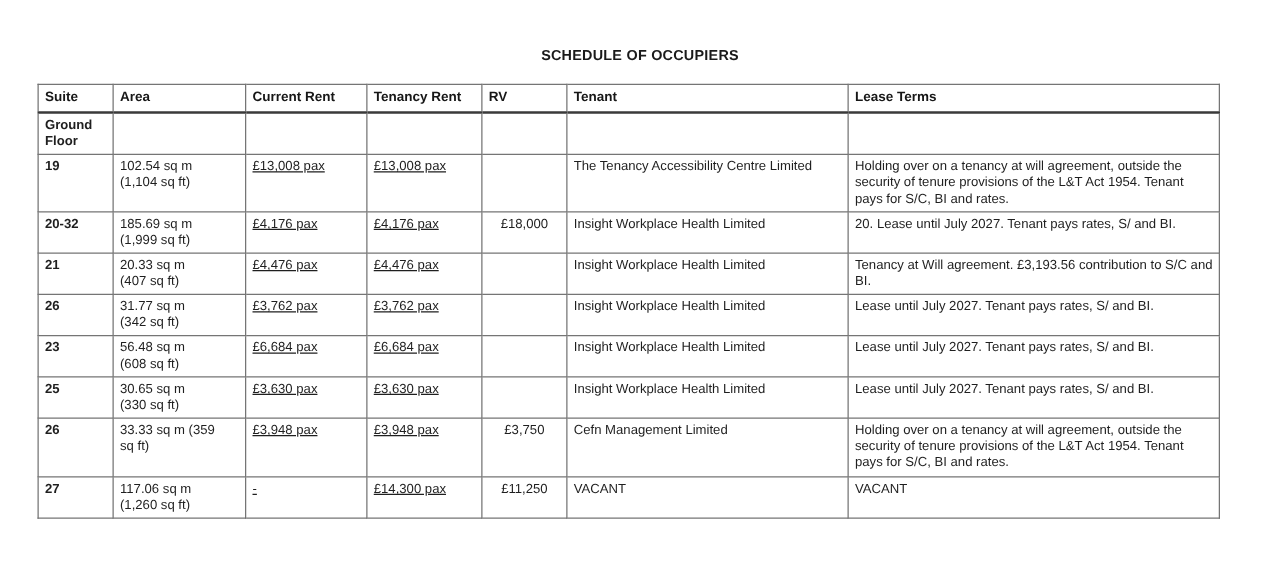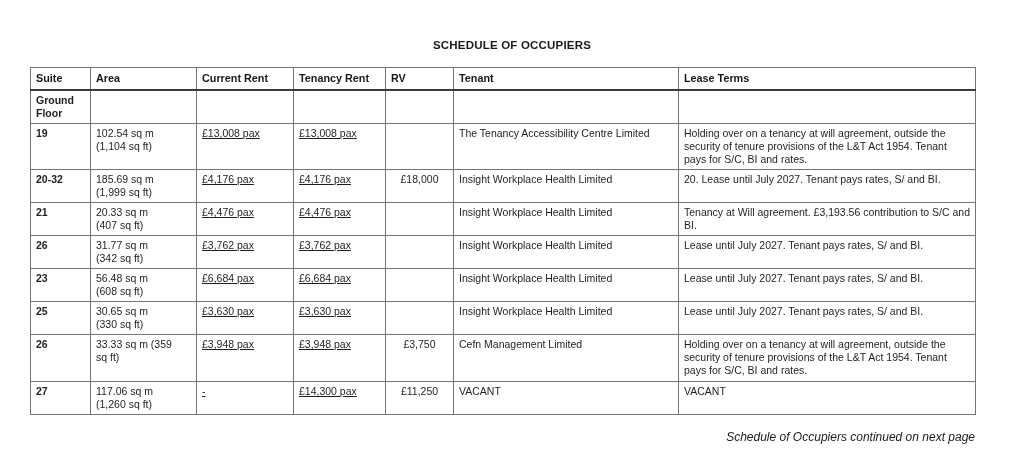--- a/index.html
+++ b/index.html
@@ -210,7 +210,6 @@
     </table>
   </div>
 
-  <div class="footer-note">Schedule of Occupiers continued on next page</div>
 
 </div>
 

